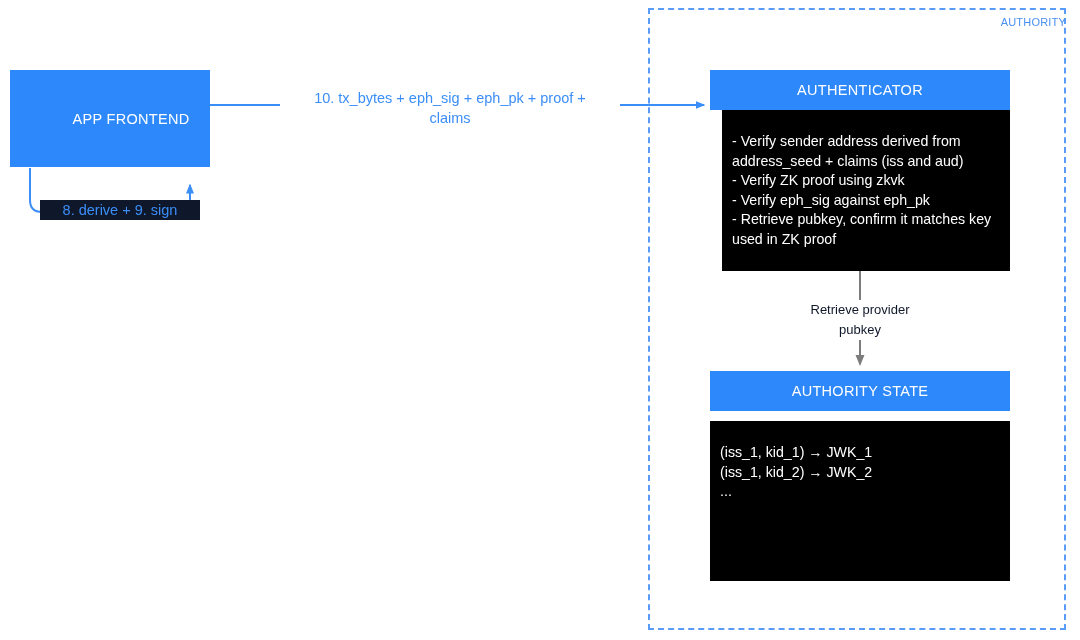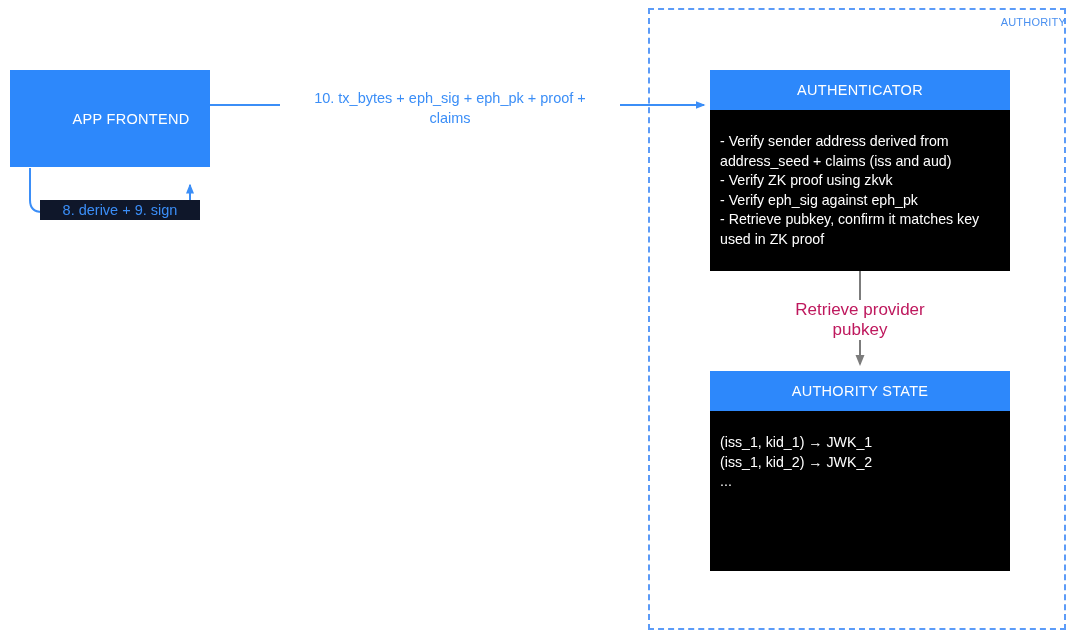--- a/index.html
+++ b/index.html
@@ -94,7 +94,7 @@
     width: 300px;
     height: 201px;
   }
-  #node-authenticator .node-body { height: 161px; }
+  #node-authenticator .node-body { height: 161px; margin-left: 12px; }
 
   #node-authority-state {
     left: 710px;

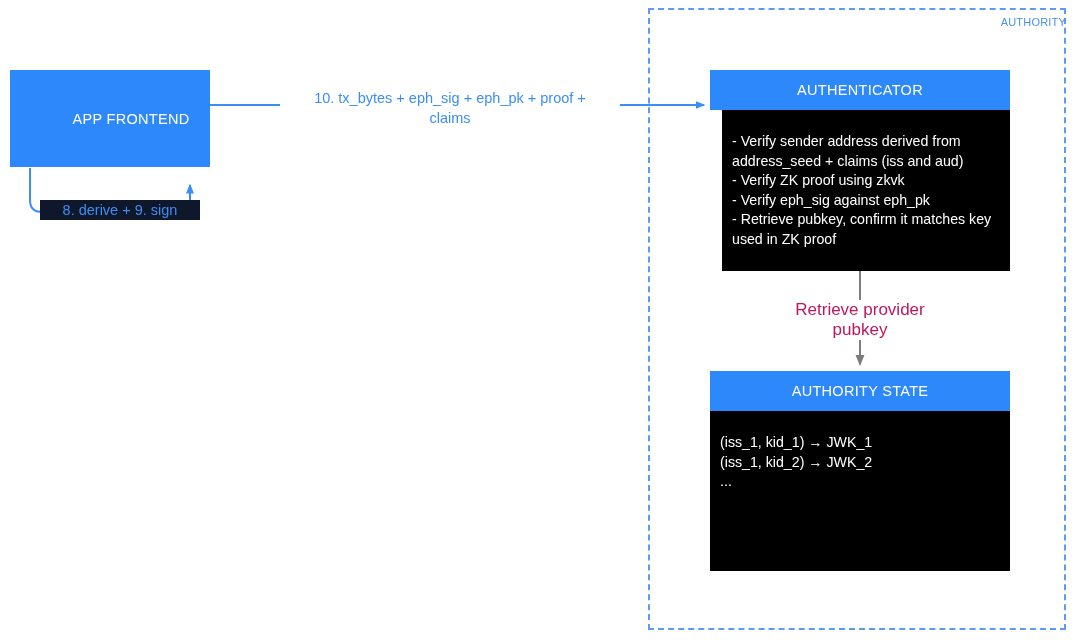--- a/index.html
+++ b/index.html
@@ -111,7 +111,7 @@
     white-space: pre-wrap;
   }
   .conn-label.blue { color: #3b8ef7; font-size: 14.5px; line-height: 20px; }
-  .conn-label.gray { color: #be185d; font-size: 17px; line-height: 20px; }
+  .conn-label.gray { color: #0f172a; font-size: 13px; line-height: 20px; }
 
   .svg-layer {
     position: absolute;

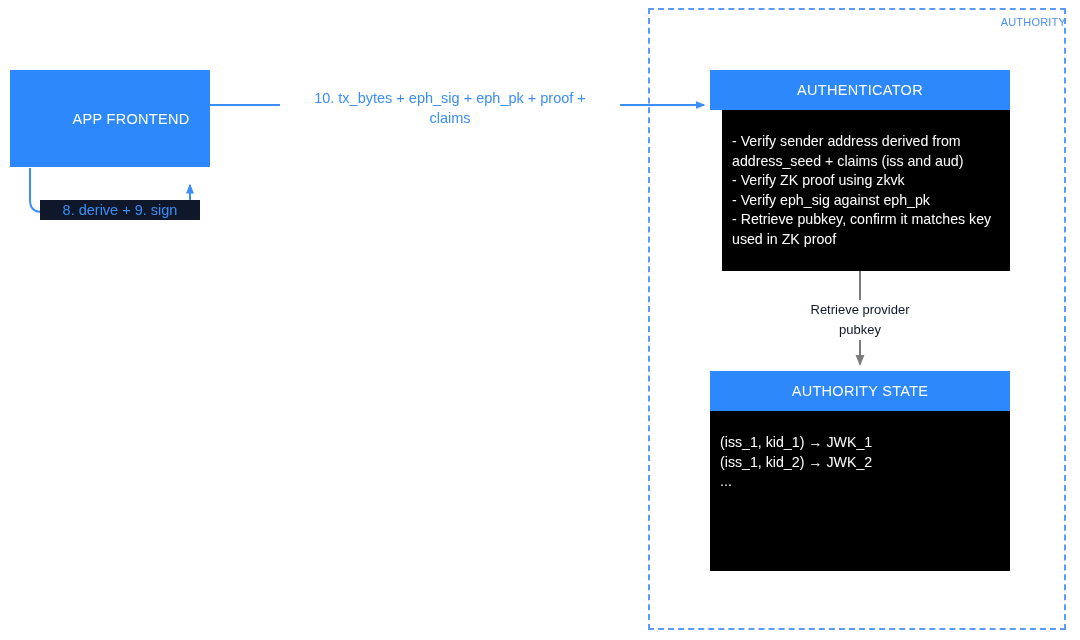--- a/index.html
+++ b/index.html
@@ -102,7 +102,7 @@
     width: 300px;
     height: 200px;
   }
-  #node-authority-state .node-body { height: 160px; }
+  #node-authority-state .node-body { height: 160px; margin-top: 10px; }
 
   
   .conn-label {

